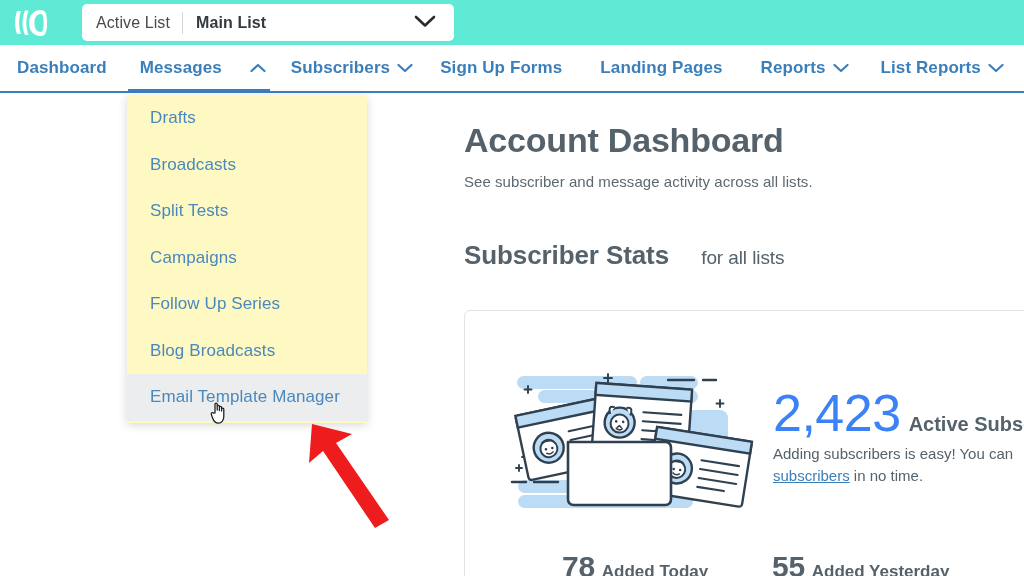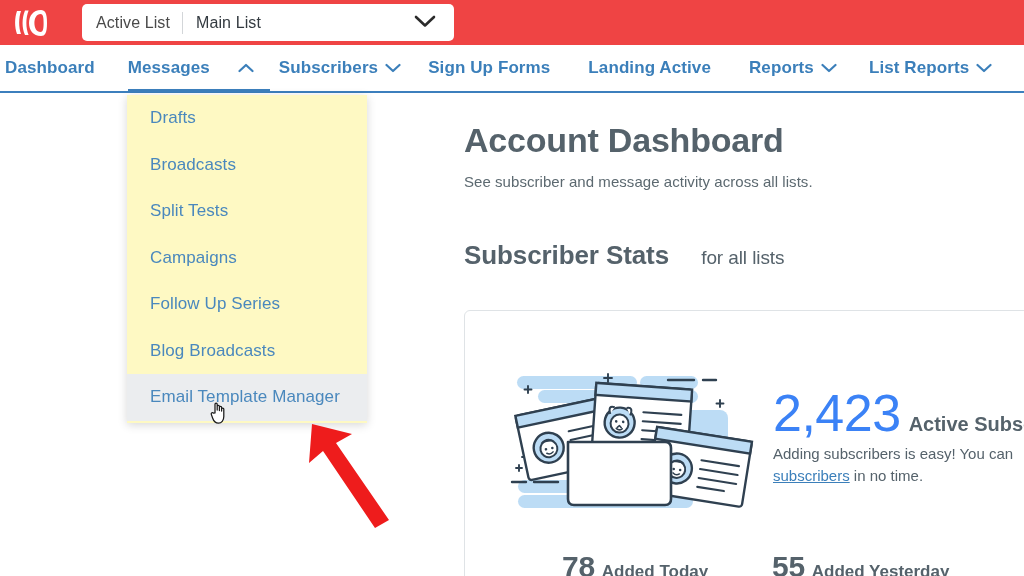--- a/index.html
+++ b/index.html
@@ -13,7 +13,7 @@
   
   #topbar{
     position:absolute; left:0; top:0; width:1024px; height:45px;
-    background:#ef4444;
+    background:#5eead4;
   }
   #logo{
     position:absolute; left:11px; top:6px; width:40px; height:34px;

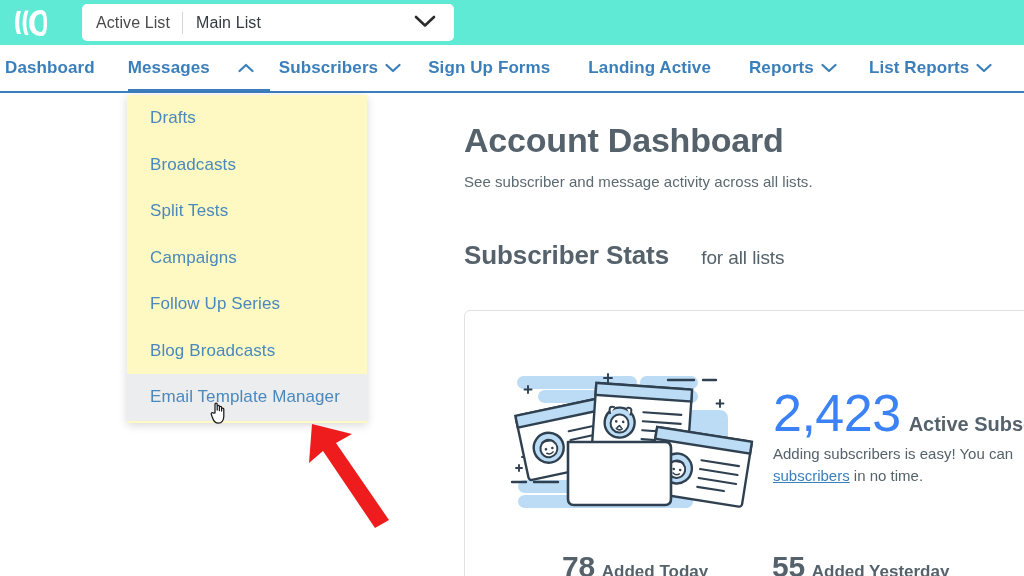--- a/index.html
+++ b/index.html
@@ -31,7 +31,7 @@
     width:1px; height:22px; background:#d3d6d9;
   }
   #list-selector .val{
-    font-size:16px; font-weight:normal; color:#333a40; padding-left:13px;
+    font-size:16px; font-weight:bold; color:#333a40; padding-left:13px;
     letter-spacing:0.1px;
   }
   #list-selector .chev{

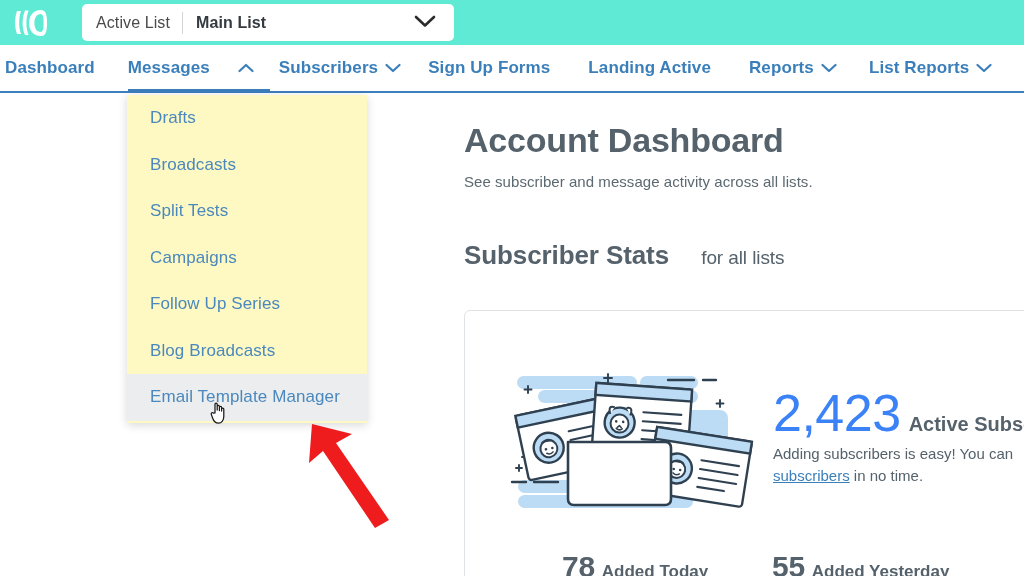--- a/index.html
+++ b/index.html
@@ -168,7 +168,7 @@
 <div id="nav-underline"></div>
 
 <div id="nav-items">
-  <div class="nav-item" style="padding-left:5px; padding-right:33px;">
+  <div class="nav-item" style="padding-left:5px; padding-right:33px;margin-left:12px;">
     <span>Dashboard</span>
   </div>
   <div class="nav-item" style="padding-right:25px;gap:28px;">

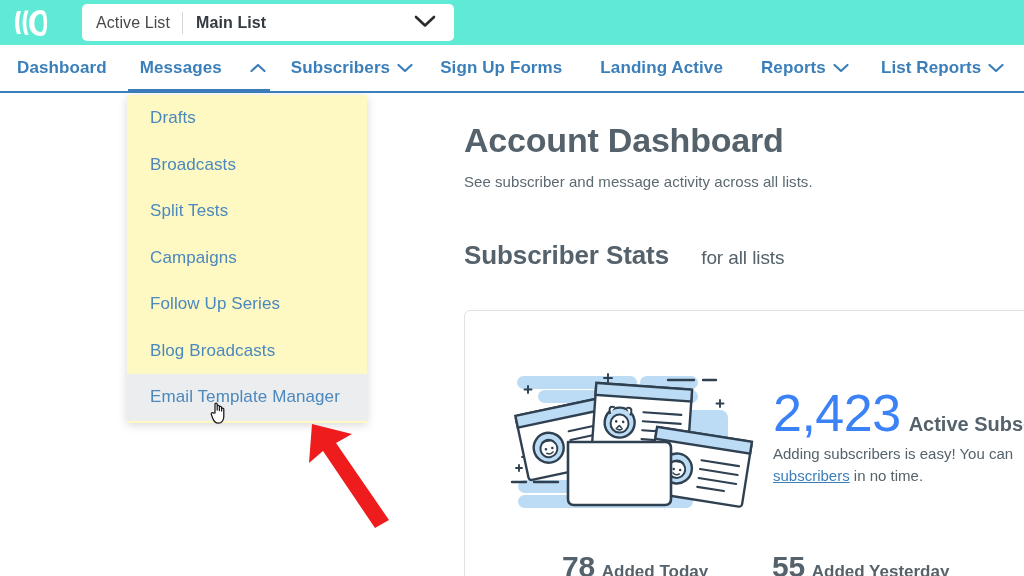--- a/index.html
+++ b/index.html
@@ -191,7 +191,7 @@
     <span>Sign Up Forms</span>
   </div>
   <div class="nav-item" style="padding-right:38px;">
-    <span>Landing Active</span>
+    <span>Landing Pages</span>
   </div>
   <div class="nav-item" style="padding-right:32px;text-align:center;">
     <span>Reports</span>

